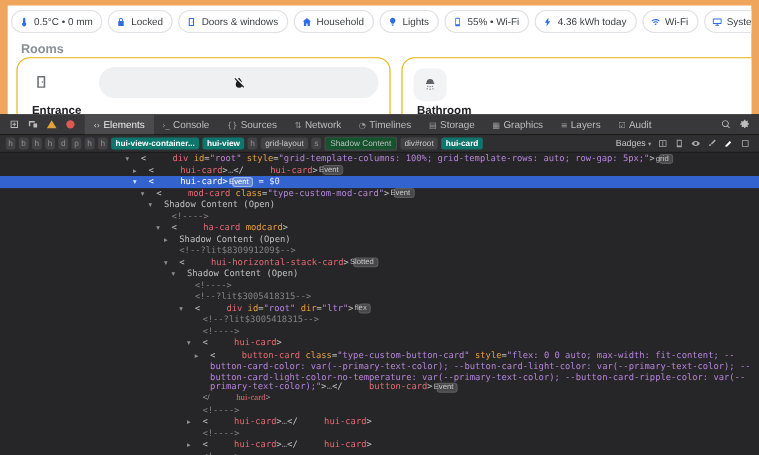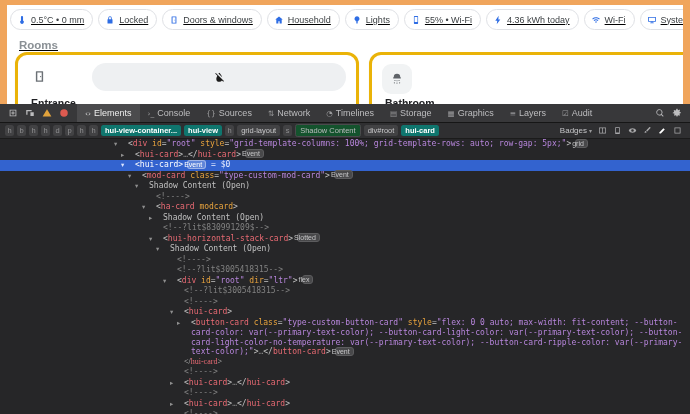--- a/index.html
+++ b/index.html
@@ -8,7 +8,7 @@
 
   
   .top{position:absolute;left:0;top:0;width:690px;height:104px;background:#f0a55c;}
-  .page{position:absolute;left:7px;right:7px;top:5px;bottom:0;background:#ffffff;overflow:hidden;text-decoration:underline;}
+  .page{position:absolute;left:7px;right:7px;top:5px;bottom:0;background:#ffffff;overflow:hidden;}
   .chips{display:flex;align-items:center;gap:5px;padding:4px 3px 0 3px;white-space:nowrap;overflow:hidden;}
   .chip{display:inline-flex;align-items:center;gap:4px;height:19px;padding:0 8px 0 6px;
         border:1px solid #dfe1e5;border-radius:11px;font-size:9px;color:#3c4043;background:#fff;flex:0 0 auto;}

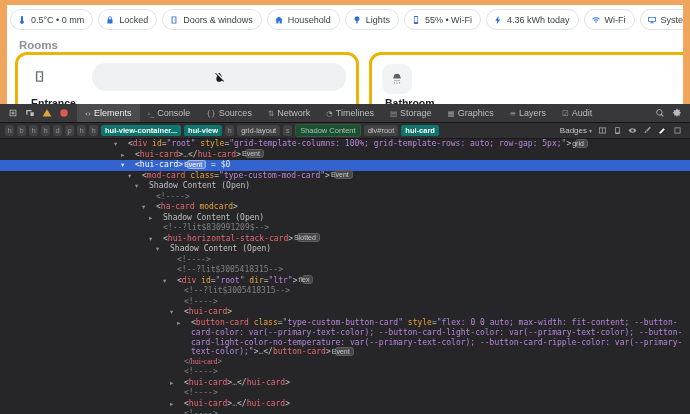--- a/index.html
+++ b/index.html
@@ -17,7 +17,7 @@
   .chip .ic svg{width:10px;height:10px;}
   .section-title{margin:9px 0 0 12px;font-size:11.5px;font-weight:600;color:#8a9095;}
   .cards{position:absolute;left:8px;right:0;top:47px;bottom:-20px;display:flex;gap:10px;}
-  .card{position:relative;background:#fff;border:3px solid #eab308;border-radius:12px;
+  .card{position:relative;background:#fff;border:1px solid #eab308;border-radius:12px;
         box-shadow:0 1px 2px rgba(0,0,0,.07);height:62px;}
   .card.entrance{width:338px;flex:0 0 auto;}
   .card.bathroom{flex:1 1 auto;margin-right:-12px;}

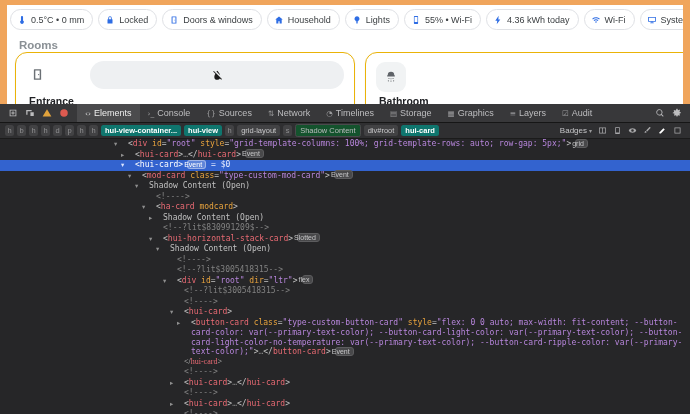--- a/index.html
+++ b/index.html
@@ -63,7 +63,7 @@
         font-family:"DejaVu Sans Mono",monospace;font-size:8px;line-height:9.5px;padding-top:1px;}
   .row{position:relative;}
   .arr{display:inline-block;width:7px;color:#8f8f8f;font-family:"DejaVu Sans",sans-serif;font-size:6.5px;}
-  .s-p{color:#c2c2c2;} .s-t{color:#e86a73;} .s-a{color:#e8a33d;text-align:center;} .s-v{color:#b886dd;}
+  .s-p{color:#c2c2c2;} .s-t{color:#e86a73;padding-left:24px;} .s-a{color:#e8a33d;text-align:center;} .s-v{color:#b886dd;}
   .s-c{color:#828282;} .s-s{color:#c0c0c0;}
   .badge{display:inline-block;margin-left:4px;padding:0 3px;border-radius:3px;background:#48484a;
          border:1px solid #5c5c5e;color:#c6c6c8;font:7px "Liberation Sans",sans-serif;position:relative;top:-0.5px;}

